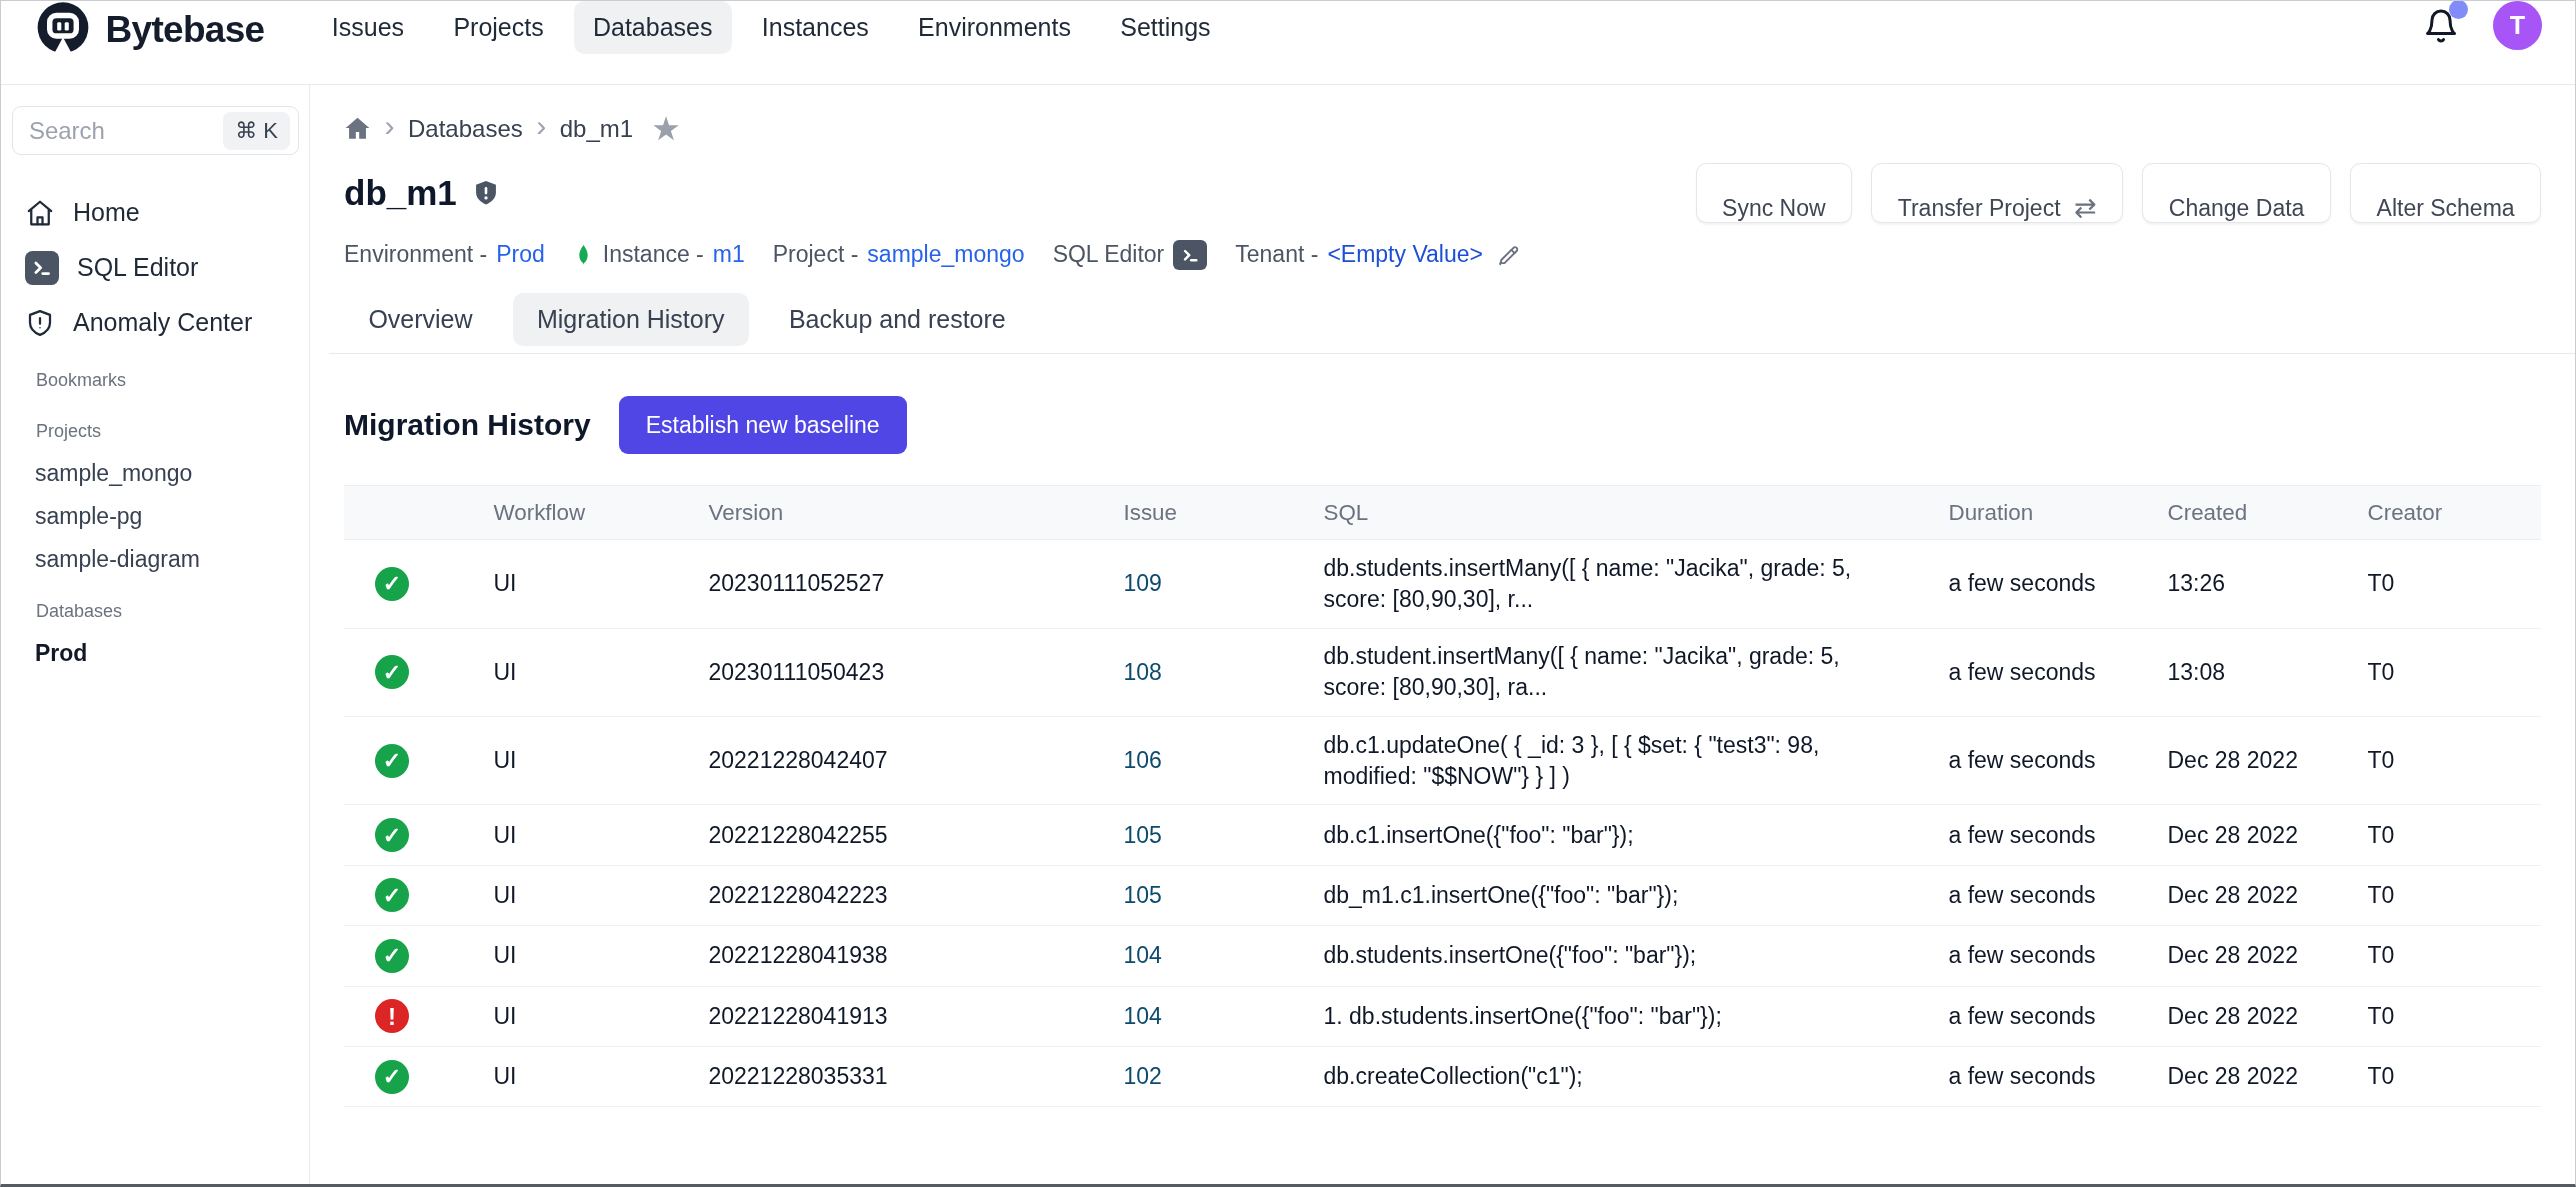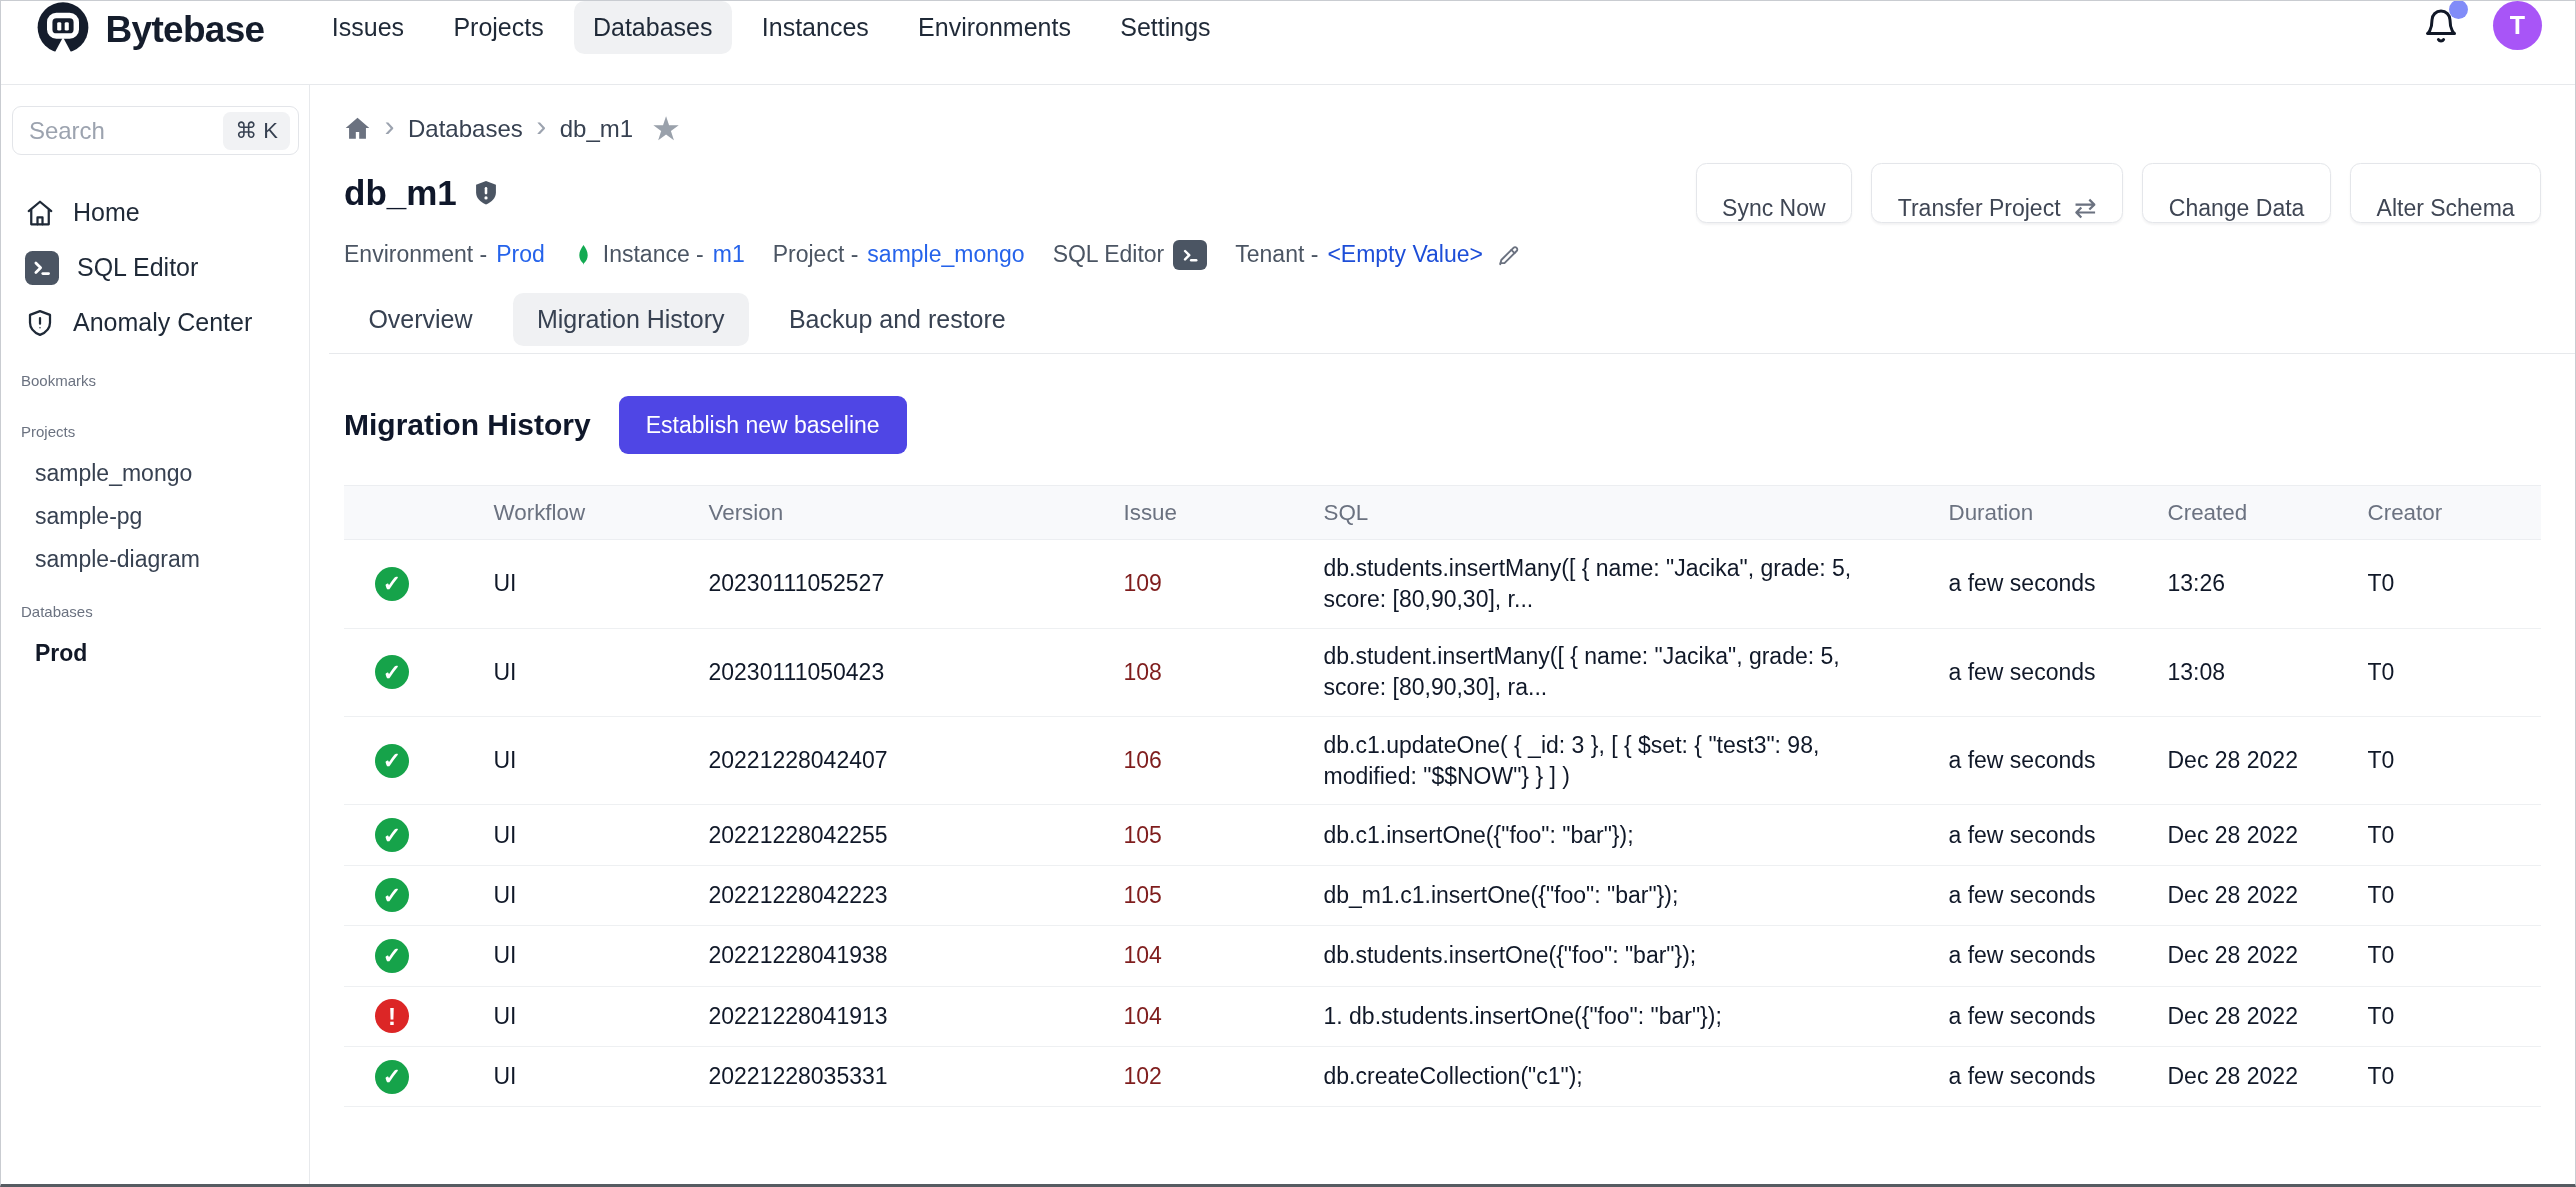--- a/index.html
+++ b/index.html
@@ -32,7 +32,7 @@
   .side-item { display: flex; align-items: center; gap: 18px; padding-left: 24px; height: 55px; font-size: 25px; color: #1f2937; cursor: pointer; }
   .chip { width: 34px; height: 34px; background: #4b5563; border-radius: 7.5px; display: inline-flex; align-items: center; justify-content: center; flex: none; }
   .chip.small { width: 34px; height: 30px; border-radius: 6px; }
-  .side-label { padding-left: 20px; font-size: 15px; color: #6b7280; height: 42px; display: flex; align-items: center; margin-top: 9px; text-align: center; }
+  .side-label { padding-left: 35px; font-size: 18px; color: #6b7280; height: 42px; display: flex; align-items: center; margin-top: 9px; text-align: center; }
   .side-sub { padding-left: 34px; font-size: 23px; color: #374151; height: 43px; display: flex; align-items: center; cursor: pointer; }
   .side-sub.bold { font-weight: 700; color: #111827; }
 

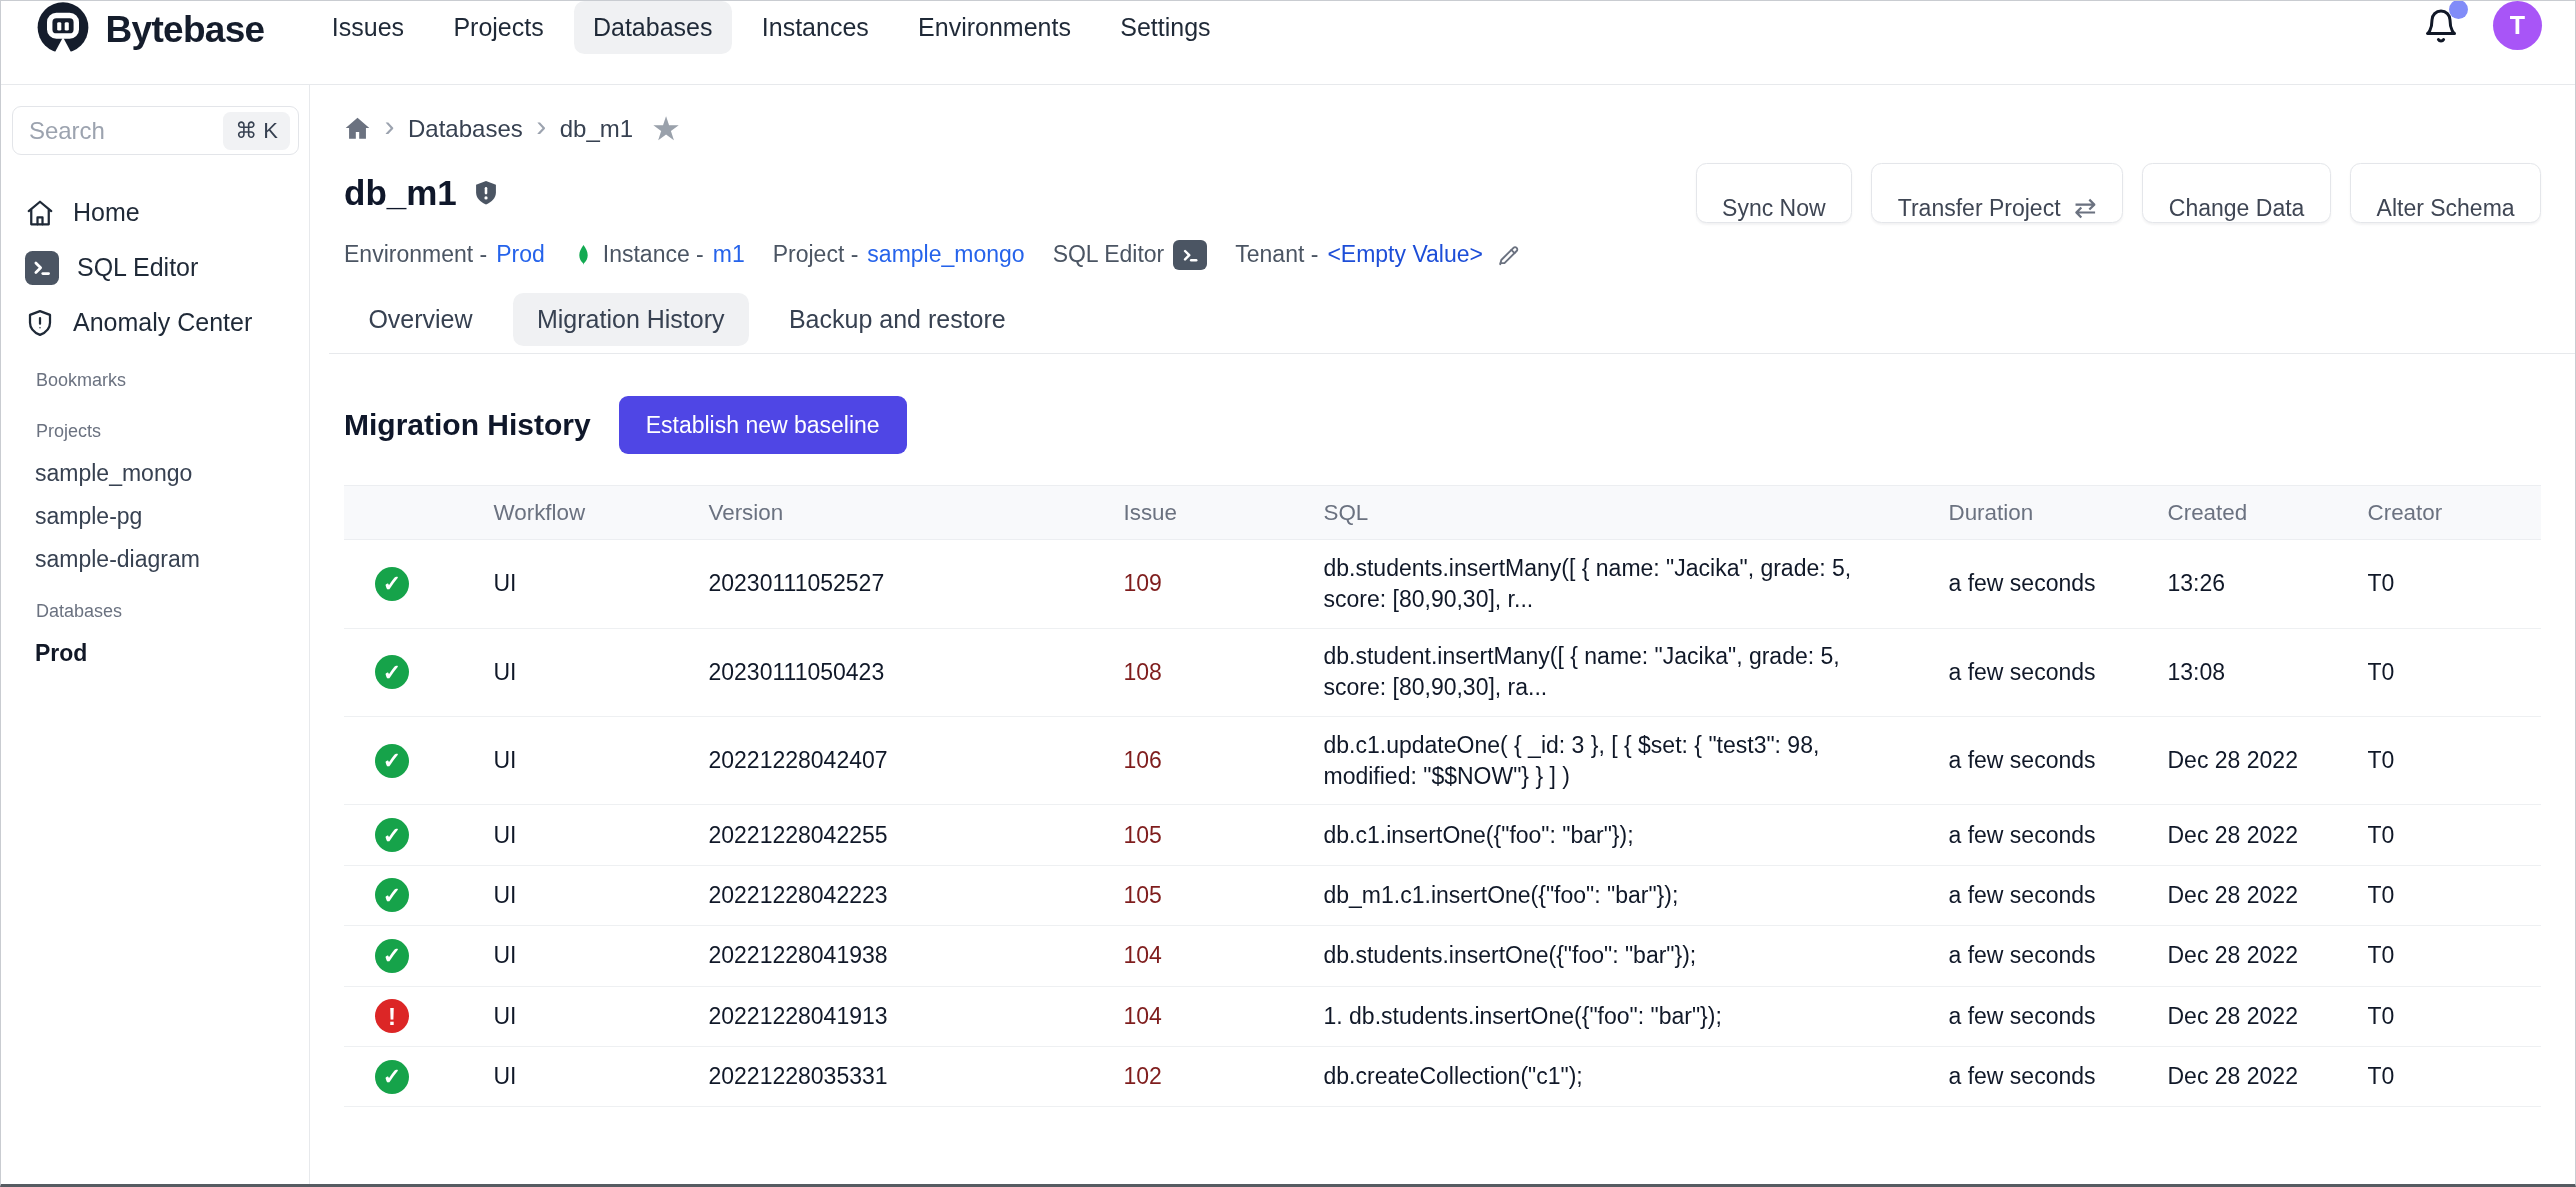--- a/index.html
+++ b/index.html
@@ -72,7 +72,7 @@
   td { border-bottom: 1.5px solid #eef0f2; font-size: 23px; color: #101828; padding: 12.7px 13.5px; line-height: 31px; vertical-align: middle; overflow: hidden; }
   tr { cursor: pointer; }
   .c-sql { padding-right: 52px; }
-  .issue-link { color: #7f1d1d; text-decoration: none; }
+  .issue-link { color: #0c4a6e; text-decoration: none; }
   .status-cell { padding-left: 31px; }
   .status { width: 34px; height: 34px; border-radius: 50%; display: inline-flex; align-items: center; justify-content: center; color: #fff; font-weight: 700; font-size: 22px; }
   .status[data-status="success"] { background: #16a34a; }

